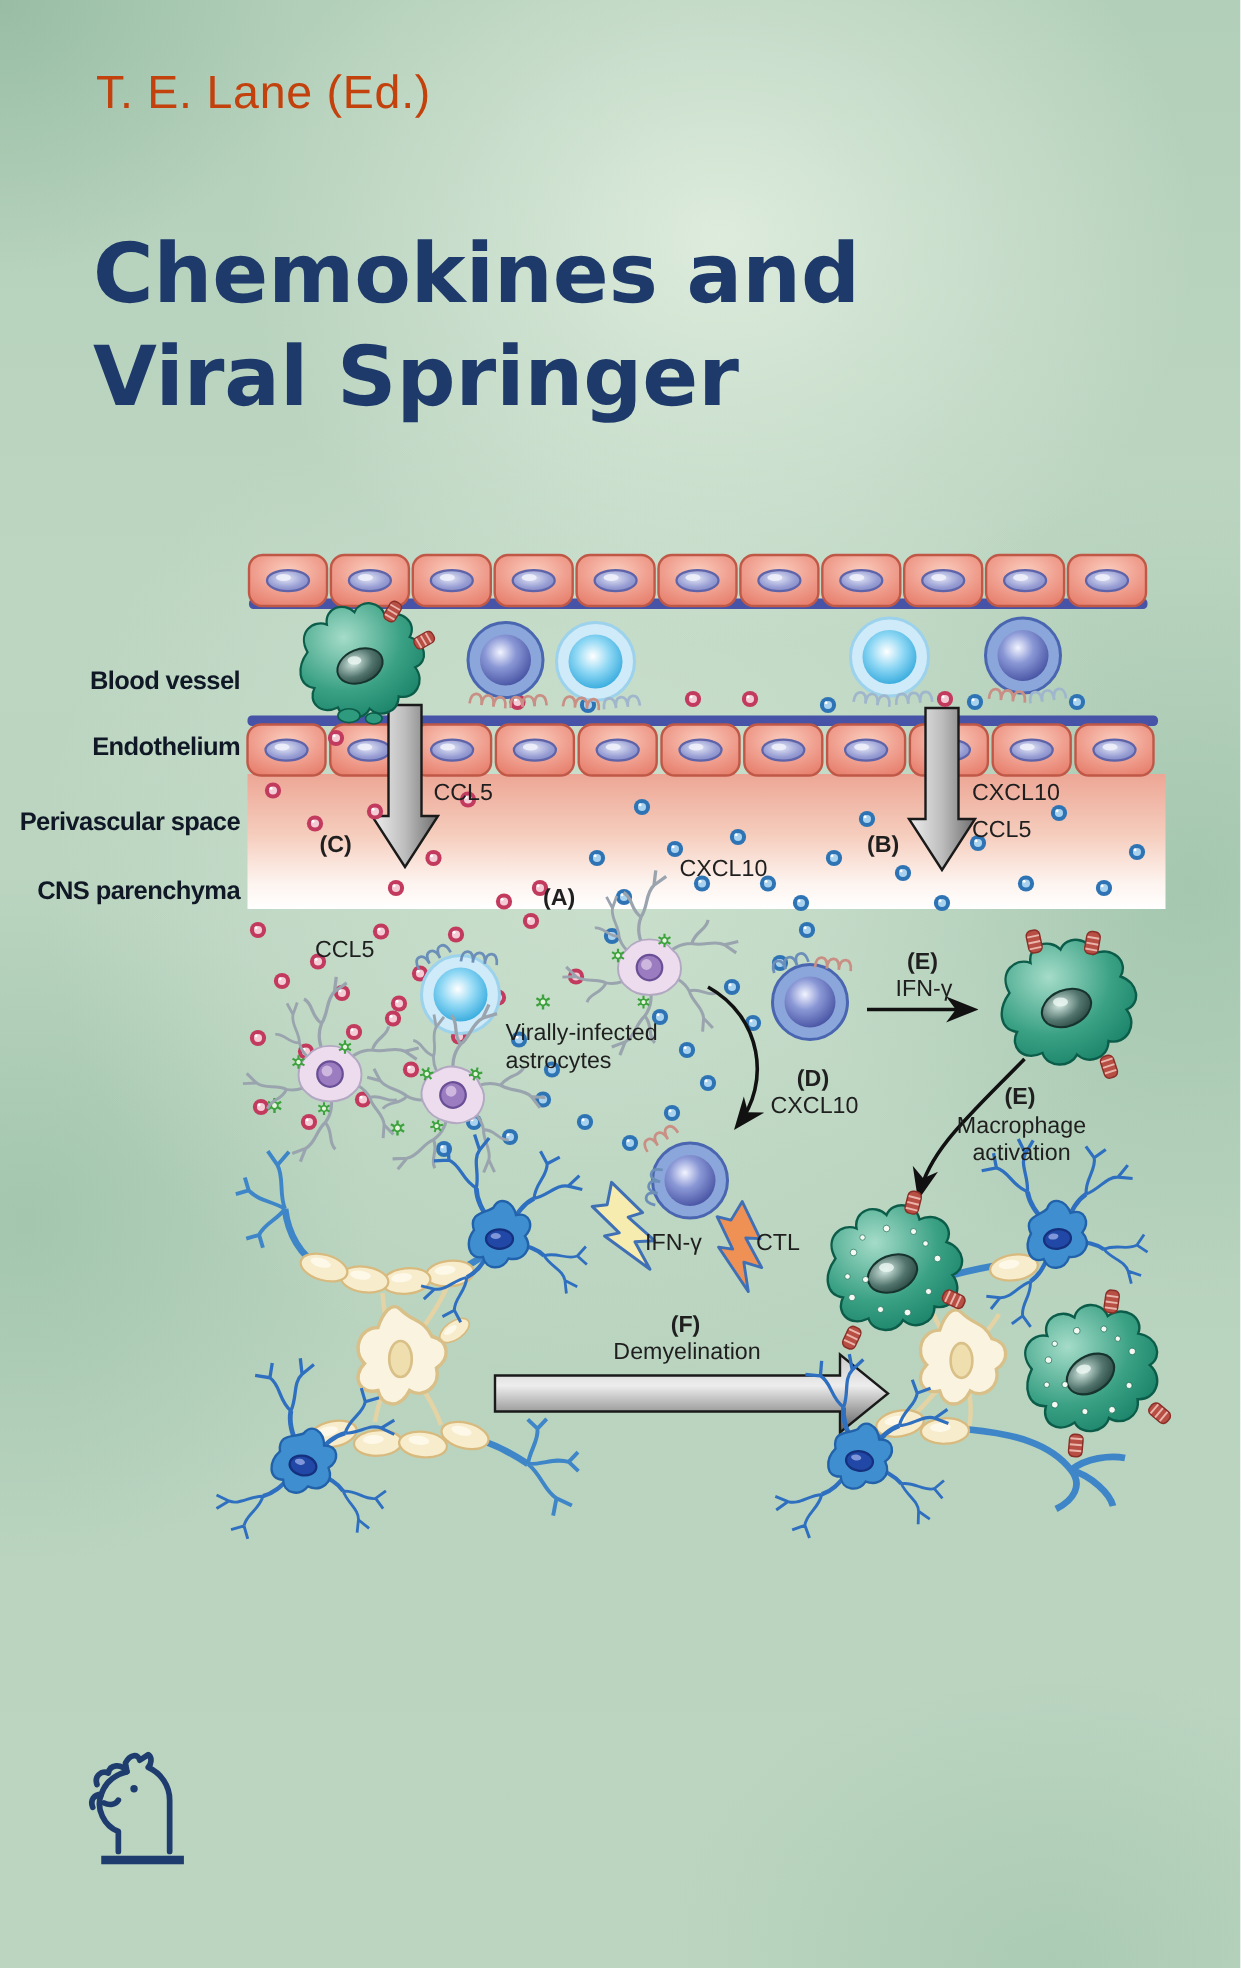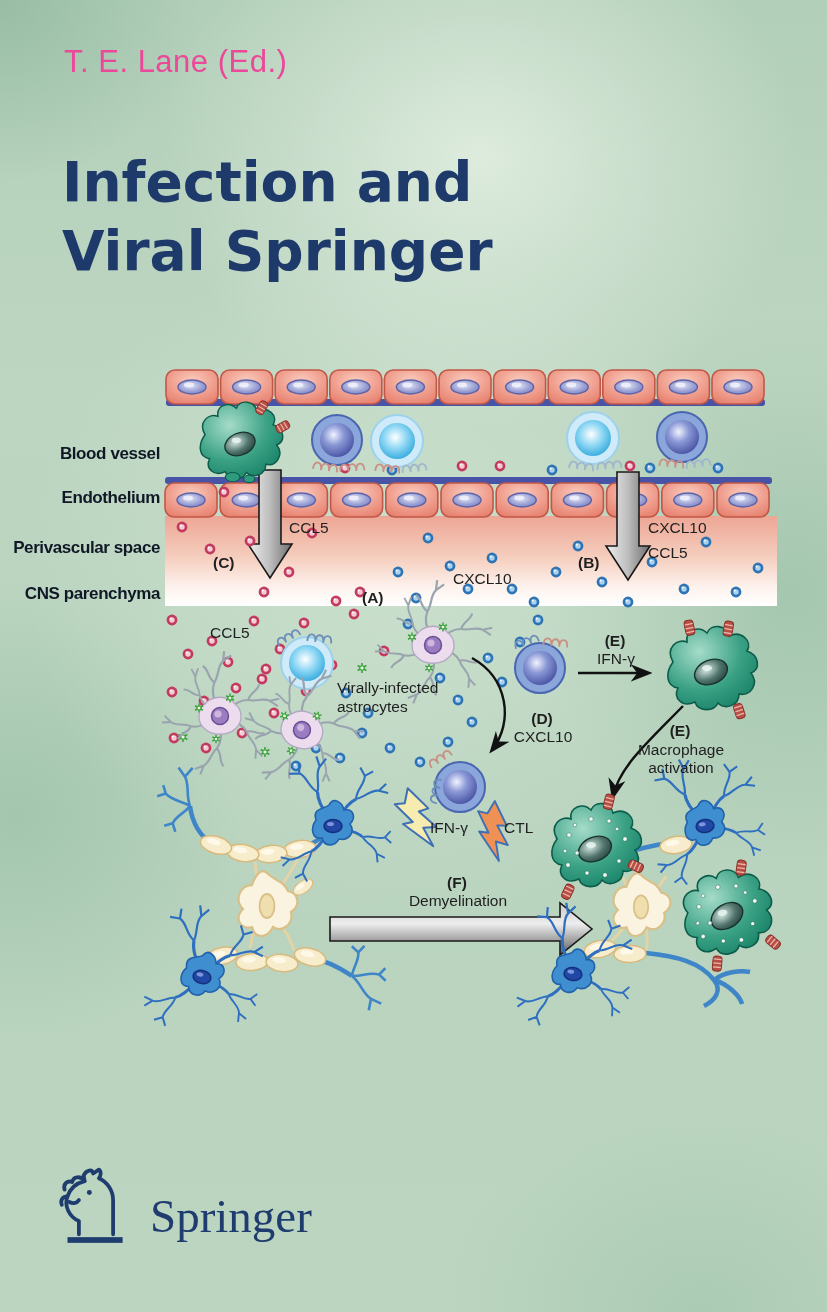--- a/index.html
+++ b/index.html
@@ -14,7 +14,7 @@
         radial-gradient(35% 20% at 0% 0%, rgba(126,172,144,.50) 0%, rgba(126,172,144,0) 70%),
         radial-gradient(45% 22% at 85% 100%, rgba(146,188,160,.40) 0%, rgba(146,188,160,0) 70%),
         linear-gradient(180deg,#b2cfb9 0%,#bdd6c2 30%,#b8d3be 60%,#bcd5c1 100%);}
-  .author{position:absolute;left:64px;top:44px;font-size:31px;color:#ec4899;
+  .author{position:absolute;left:64px;top:44px;font-size:31px;color:#c2410c;
           letter-spacing:.5px;}
   .title{position:absolute;left:62px;top:148px;margin:0;
          font-family:"DejaVu Sans",sans-serif;font-weight:700;

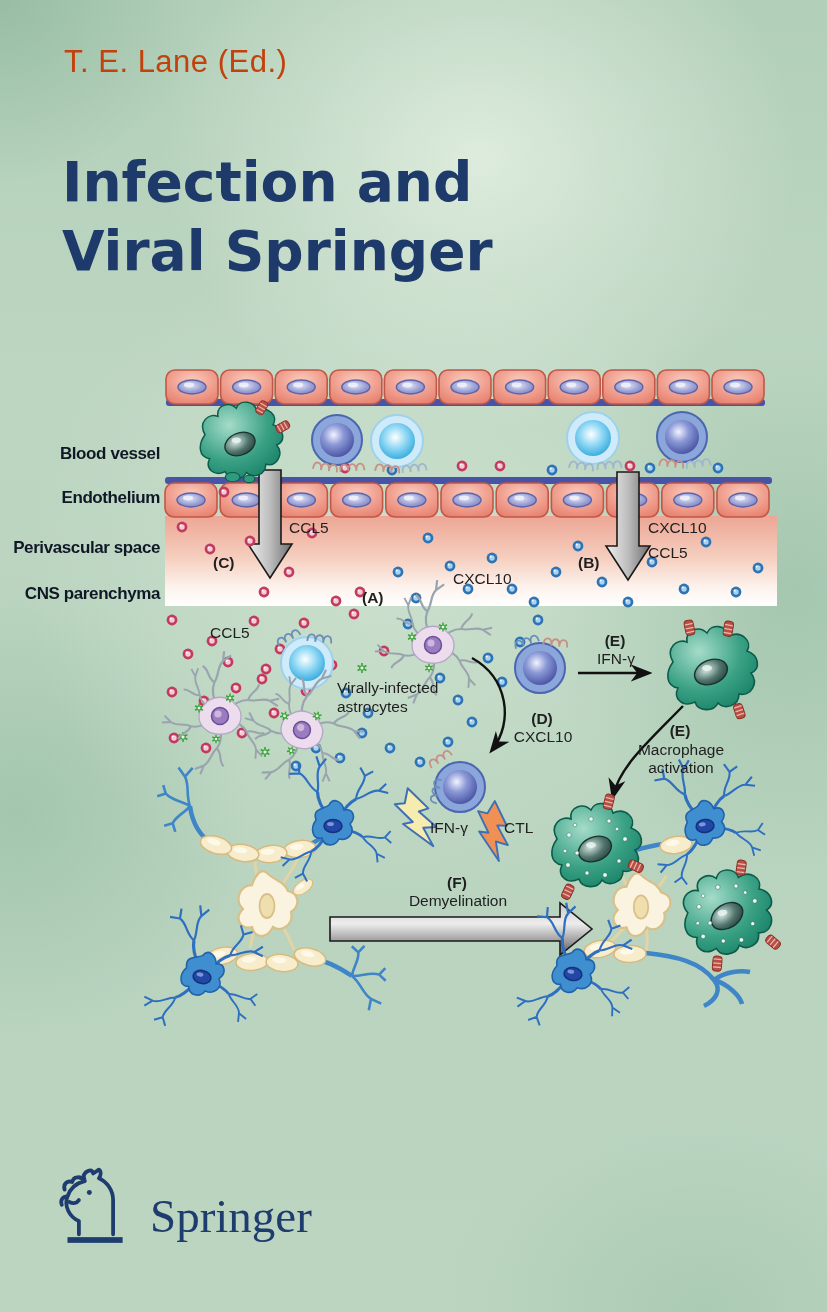--- a/index.html
+++ b/index.html
@@ -36,7 +36,7 @@
 
   <div class="author">T. E. Lane (Ed.)</div>
 
-  <h1 class="title"><span>Infection and</span><br><span>Viral Springer</span></h1>
+  <h1 class="title"><span>Chemokines and</span><br><span>Viral Springer</span></h1>
 
   <svg id="scene" class="scene" width="827" height="1312" viewBox="0 0 827 1312">
     <defs>

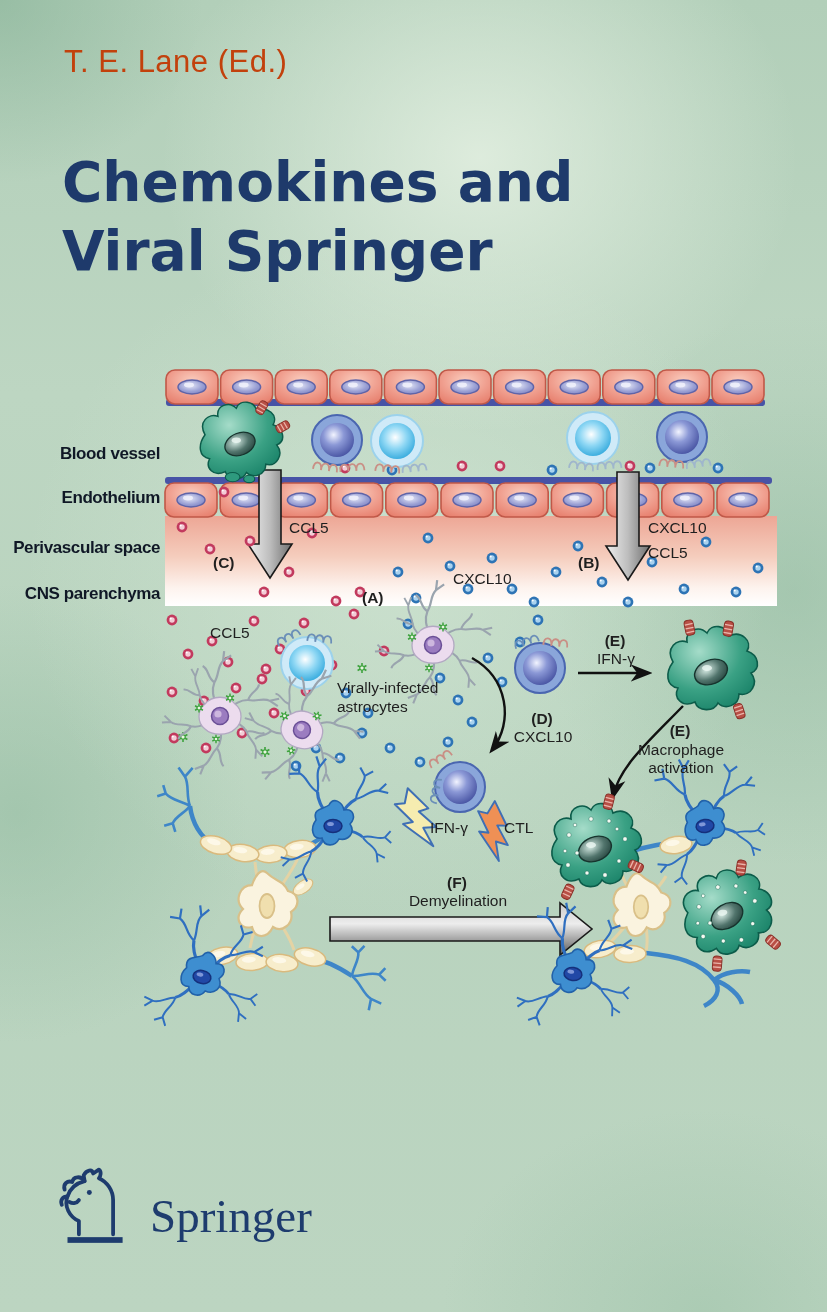--- a/index.html
+++ b/index.html
@@ -622,7 +622,6 @@
       <circle cx="33" cy="36" r="2.6" fill="#1e3c6e"></circle>
       <rect x="10" y="83" width="58" height="6" fill="#1e3c6e"></rect>
     </svg>
-    <span class="word">Springer</span>
   </div>
 </div>
 

